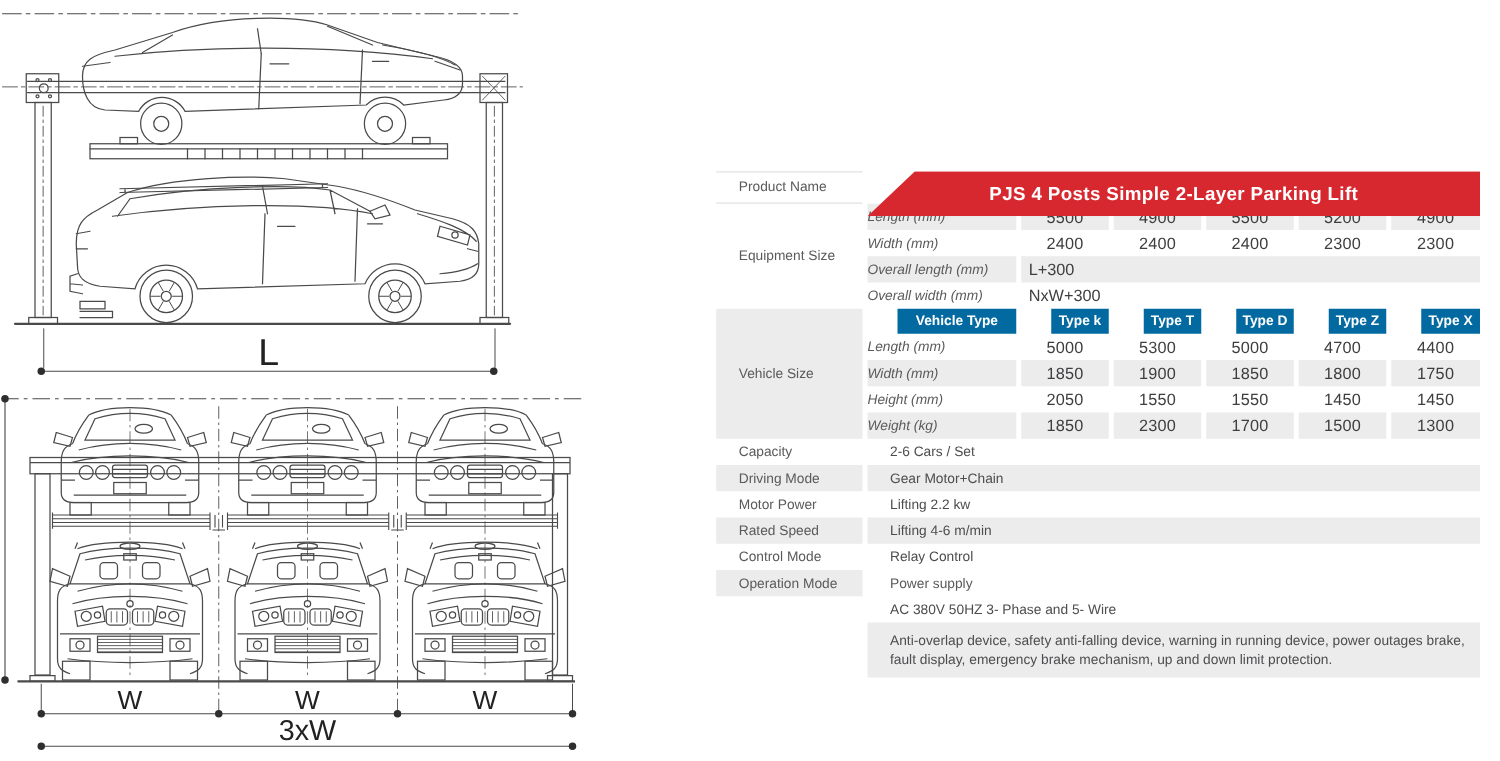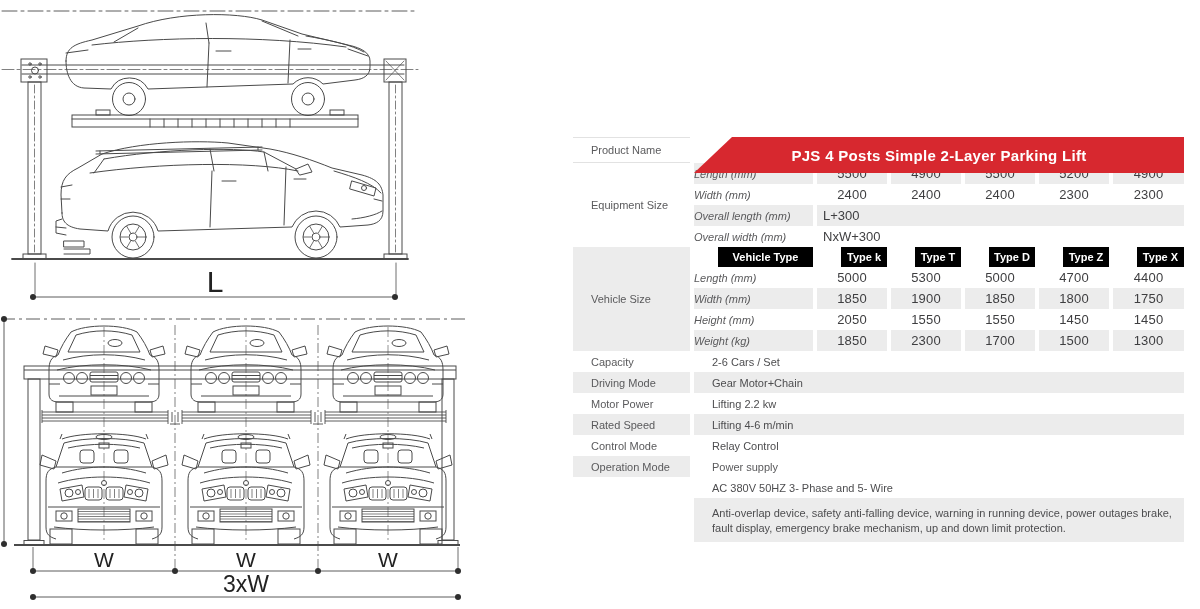--- a/index.html
+++ b/index.html
@@ -25,7 +25,7 @@
   .banner{grid-column:2/8;align-self:start;height:36px;background:#d7282f;color:#fff;
           font-weight:bold;font-size:15px;display:flex;align-items:center;justify-content:center;
           clip-path:polygon(38px 0,100% 0,100% 100%,0 100%);letter-spacing:.3px;}
-  .vt{background:#000000;color:#fff;font-weight:bold;font-size:11px;display:flex;
+  .vt{background:#0369a1;color:#fff;font-weight:bold;font-size:11px;display:flex;
       align-items:center;justify-content:center;margin-left:24px;}
   .pn{box-shadow:inset 0 1px 0 #e2e2e2,inset 0 -1px 0 #e2e2e2;}
   .safety{line-height:15px;padding-top:2px;padding-right:10px;align-items:center;display:flex;}

